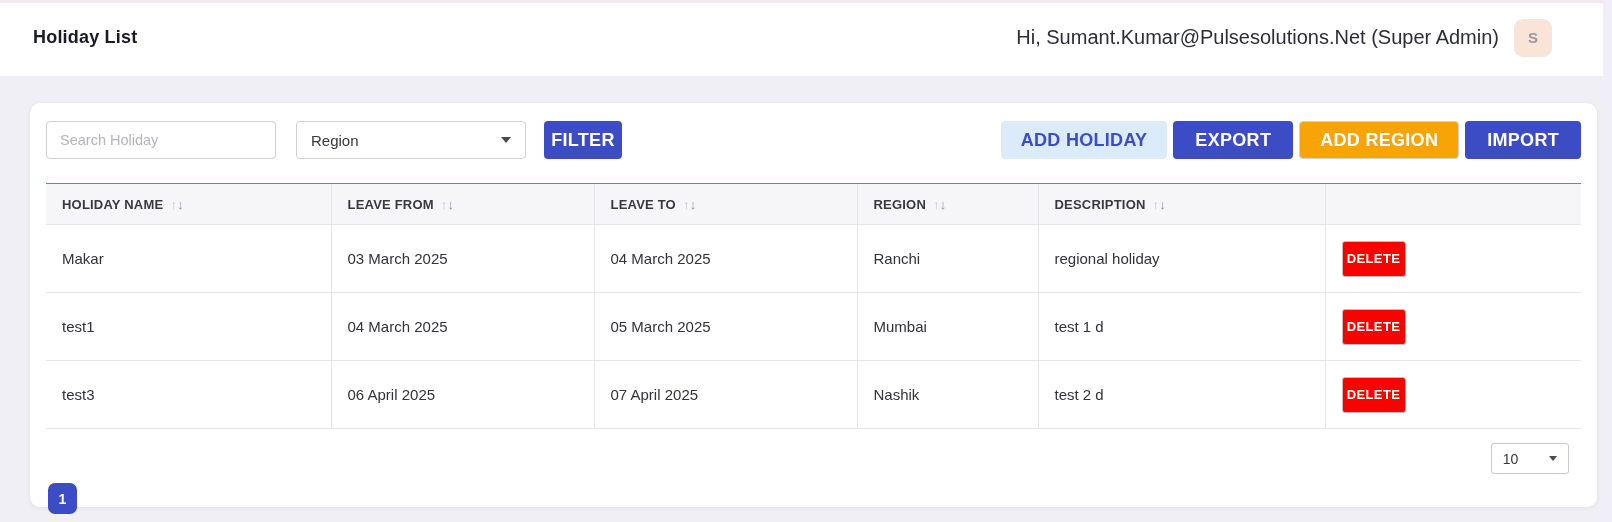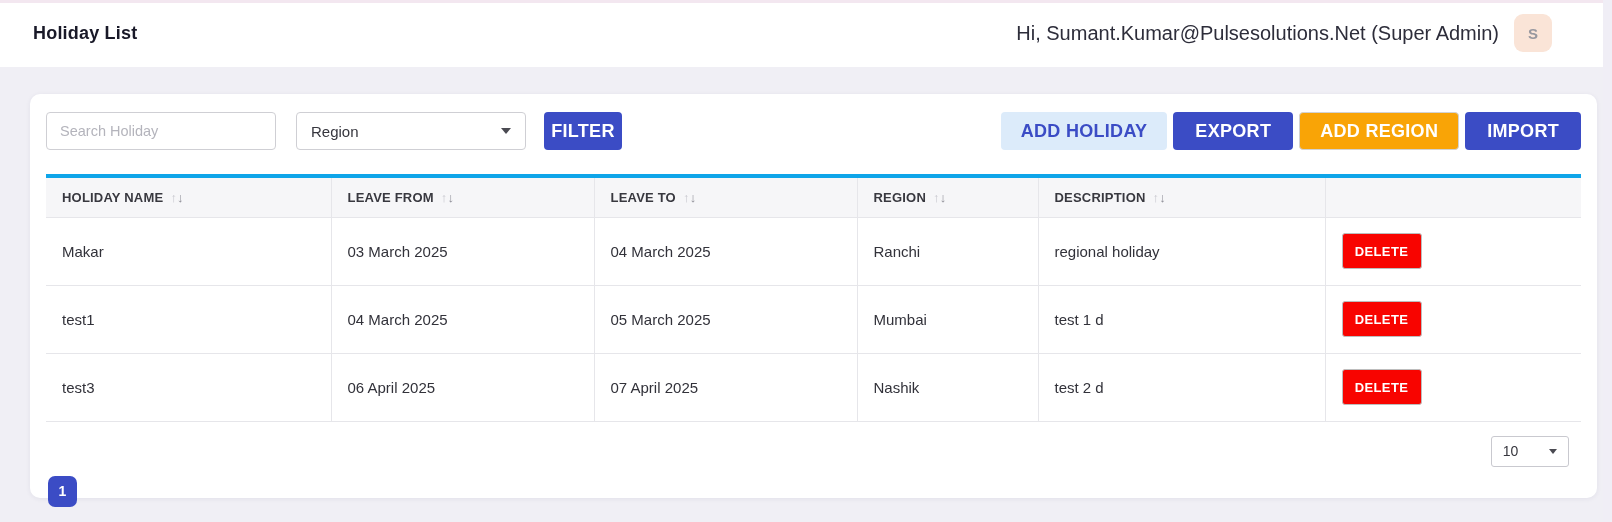--- a/index.html
+++ b/index.html
@@ -8,7 +8,7 @@
   .top-strip { height:3px; width:100%; background:#f3e7f0; }
 
   .app-header {
-    height:64px; background:#ffffff; display:flex; align-items:center;
+    height:73px; background:#ffffff; display:flex; align-items:center;
     padding:0 60px 4px 33px; justify-content:space-between;
   }
   .page-title { font-size:18px; font-weight:bold; color:#191928; letter-spacing:.2px; }

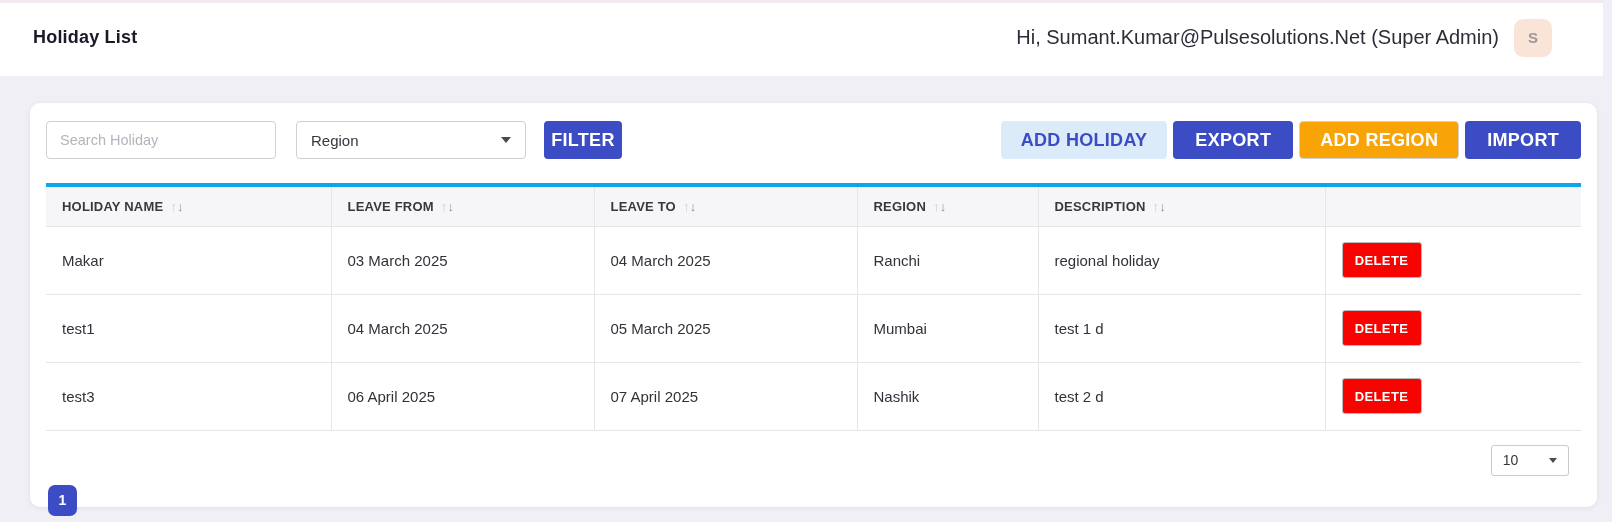--- a/index.html
+++ b/index.html
@@ -62,7 +62,7 @@
   .holiday-table th {
     background:#f6f6f8; height:41px; text-align:left; padding:0 16px;
     font-size:13px; color:#38383f; letter-spacing:.2px;
-    border-top:4px solid #0ea5e9; border-bottom:1px solid #e6e6ea;
+    border-top:1px solid #0ea5e9; border-bottom:1px solid #e6e6ea;
     font-weight:bold; white-space:nowrap;
   }
   .holiday-table td {

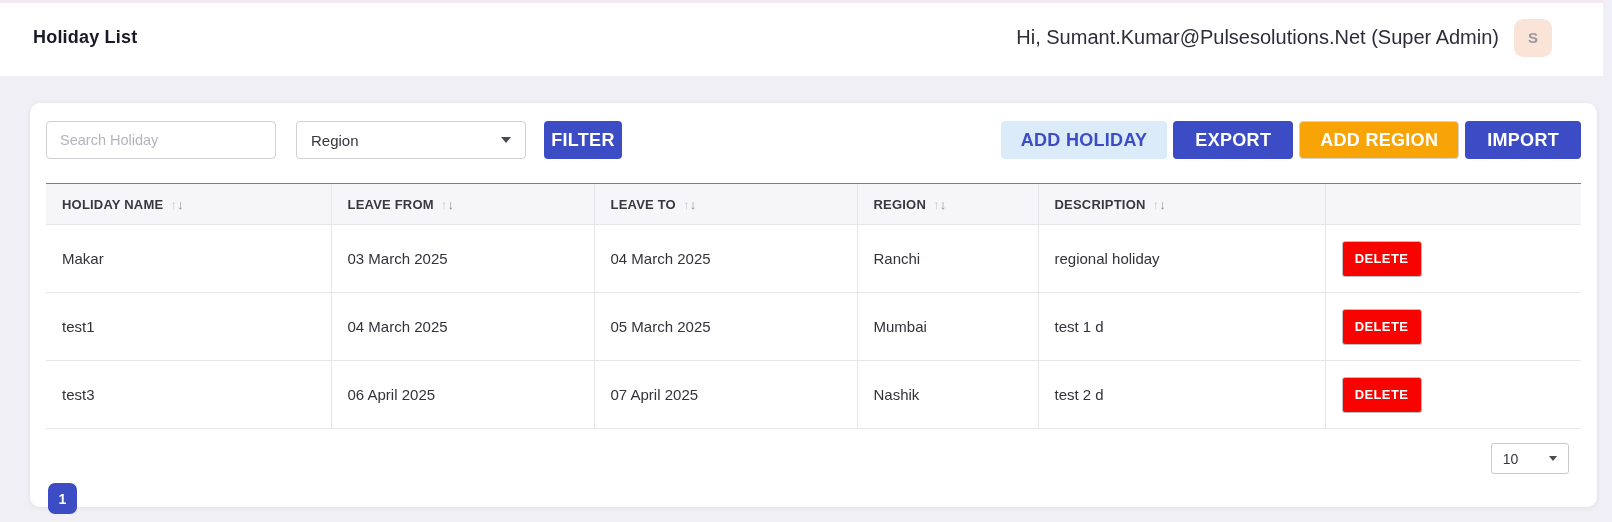--- a/index.html
+++ b/index.html
@@ -73,7 +73,7 @@
   .sort-icons { margin-left:7px; font-size:13px; font-weight:normal; }
   .sort-up { color:#c6c6cd; } .sort-down { color:#8f8f98; }
   .btn-delete {
-    width:80px; height:36px; background:#f80400; color:#fff; font-weight:bold;
+    width:64px; height:36px; background:#f80400; color:#fff; font-weight:bold;
     font-size:13px; border:1px solid #bdbdbd; border-radius:3px; letter-spacing:.4px; cursor:pointer;
     font-family:"Liberation Sans", sans-serif;
   }

